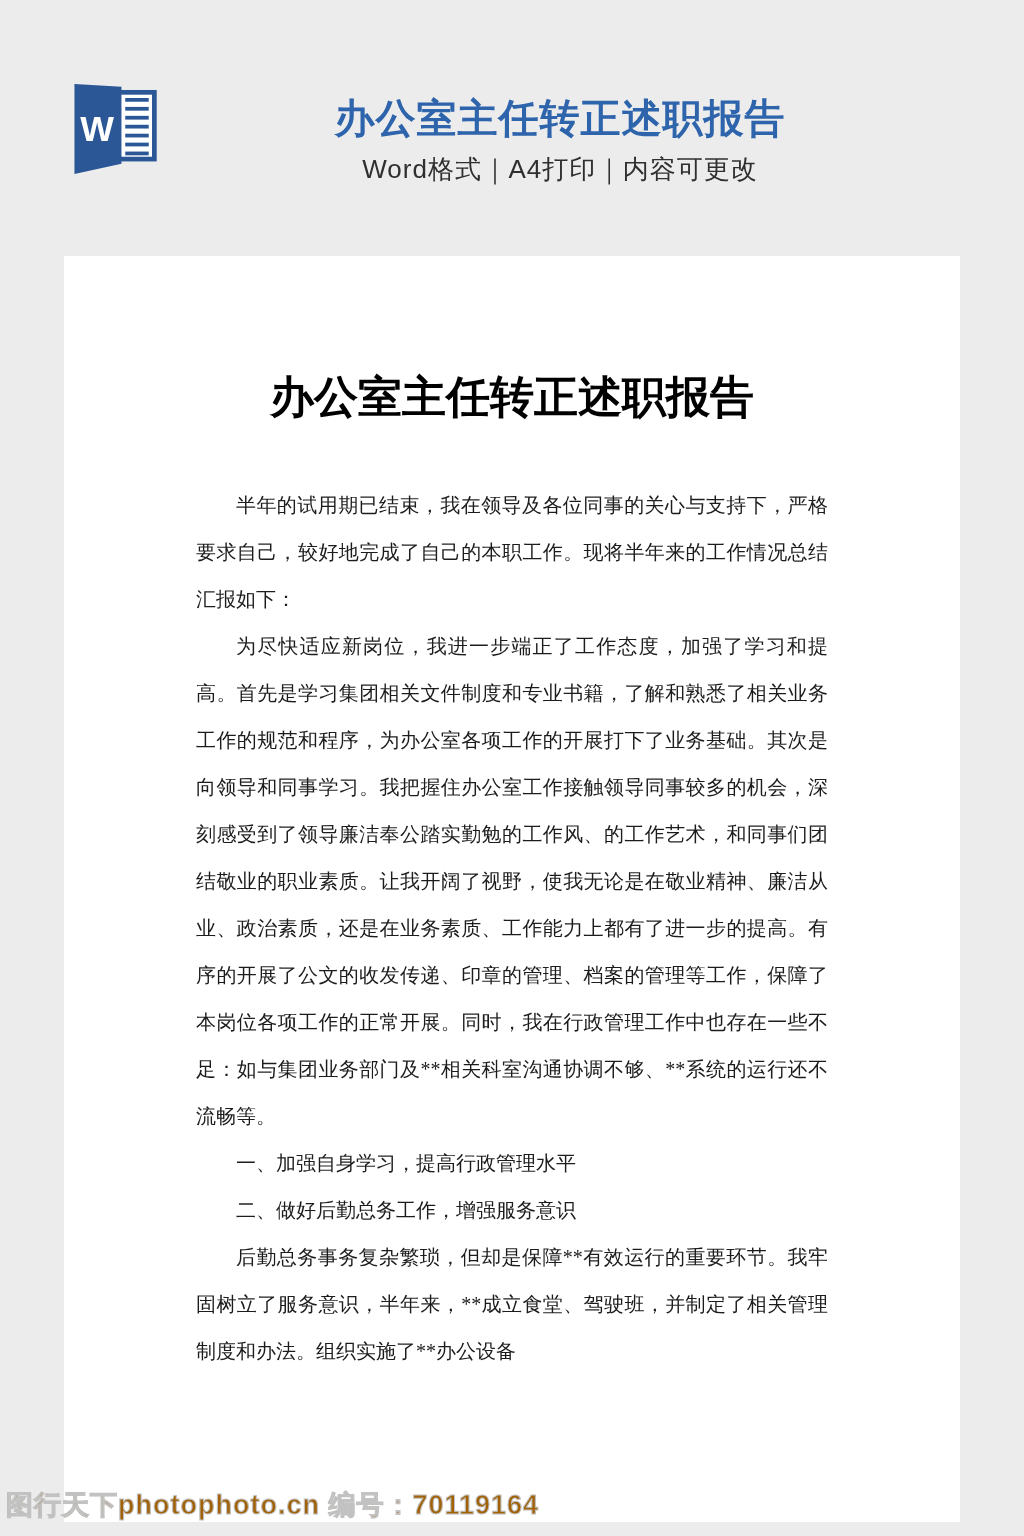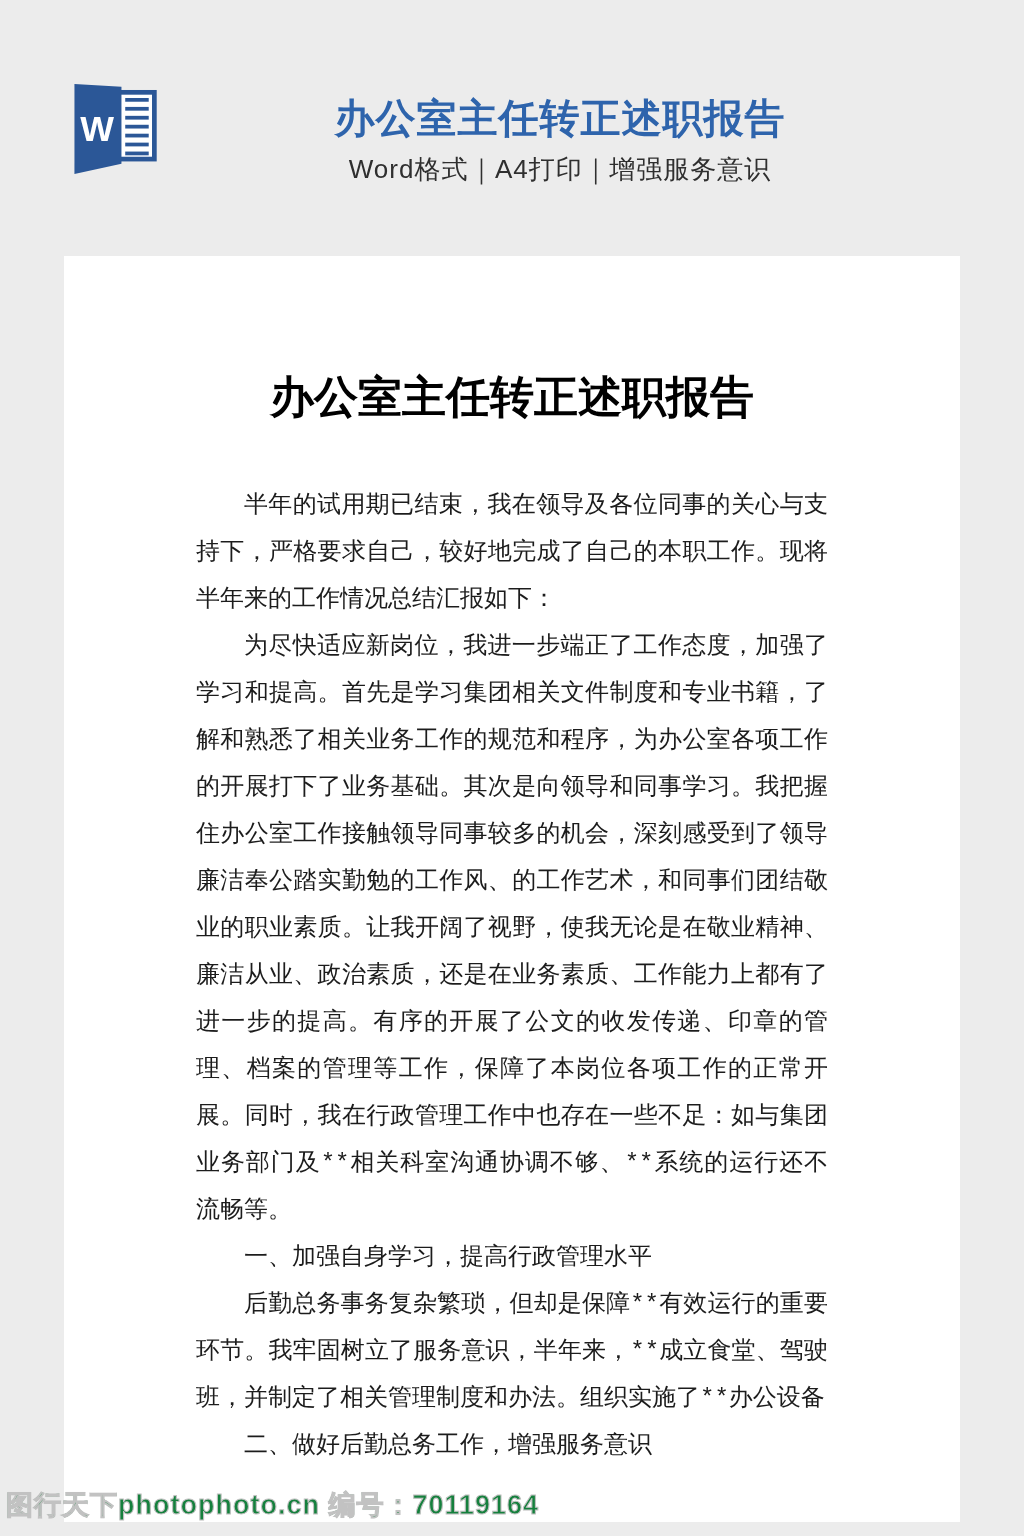--- a/index.html
+++ b/index.html
@@ -88,7 +88,7 @@
     </svg>
     <div class="header-text">
       <div class="header-title">办公室主任转正述职报告</div>
-      <div class="header-subtitle">Word格式｜A4打印｜增强服务意识</div>
+      <div class="header-subtitle">Word格式｜A4打印｜内容可更改</div>
     </div>
   </div>
 

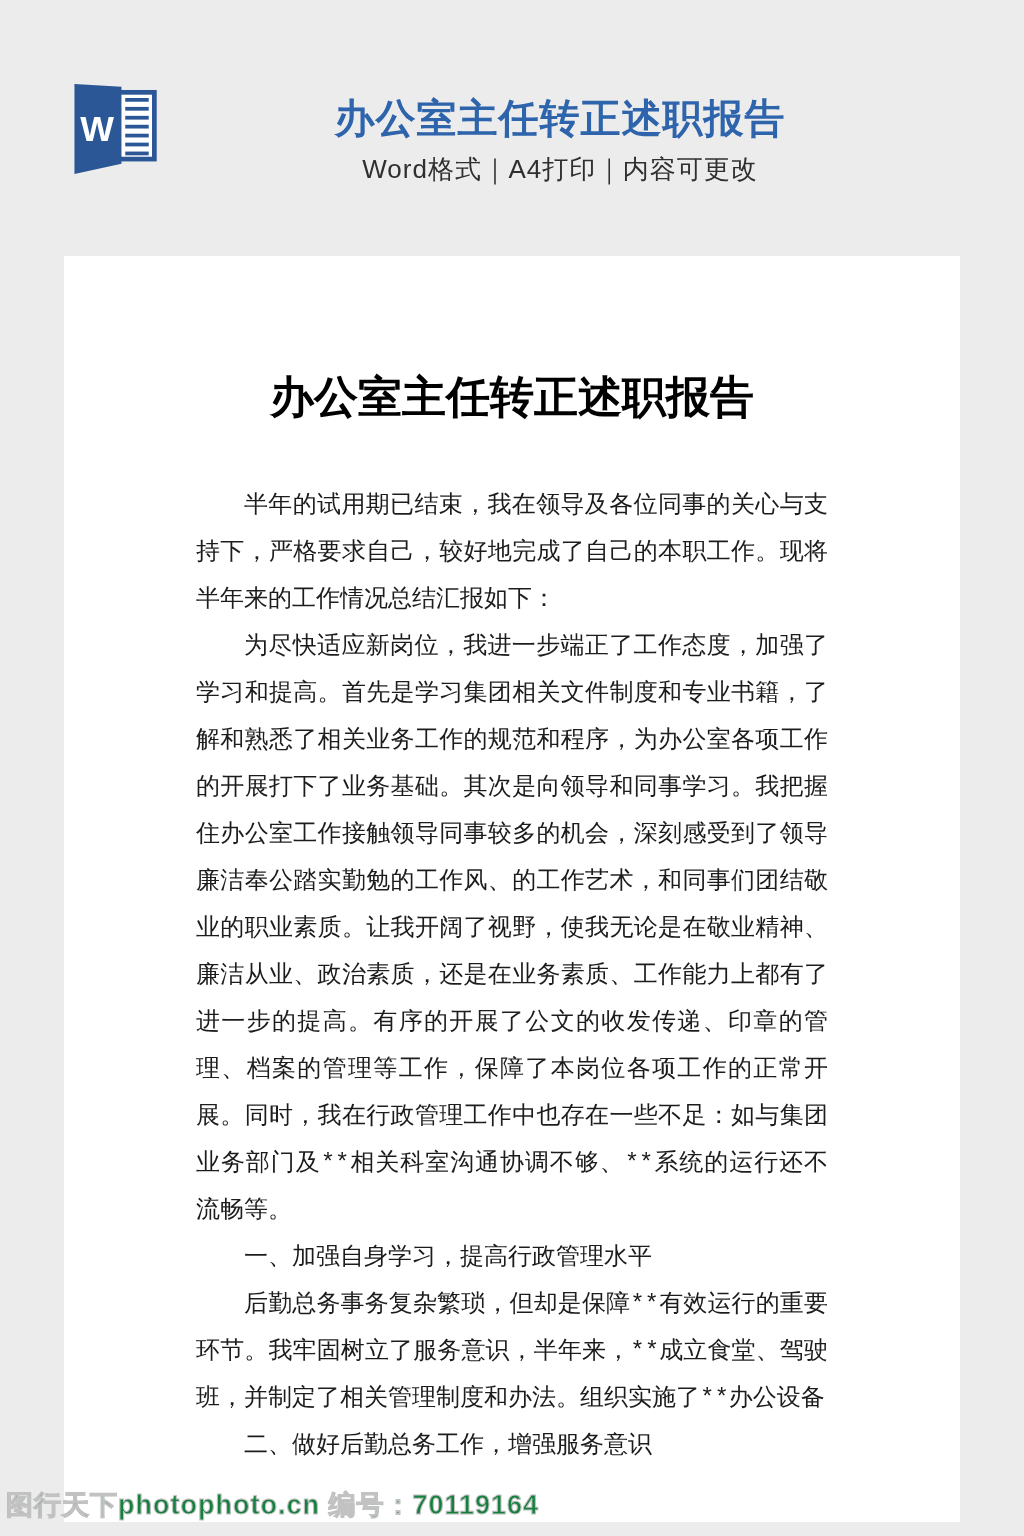--- a/index.html
+++ b/index.html
@@ -49,8 +49,8 @@
   .doc-body{
     width:632px;
     margin:62px auto 0 auto;
-    font-family:Liberation Mono, monospace;
-    font-size:24px;line-height:47px;color:var(--body-ink);
+    font-family:Liberation Serif, serif;
+    font-size:20px;line-height:47px;color:var(--body-ink);
     text-align:justify;
   }
   .doc-body p{text-indent:2em;margin:0;}

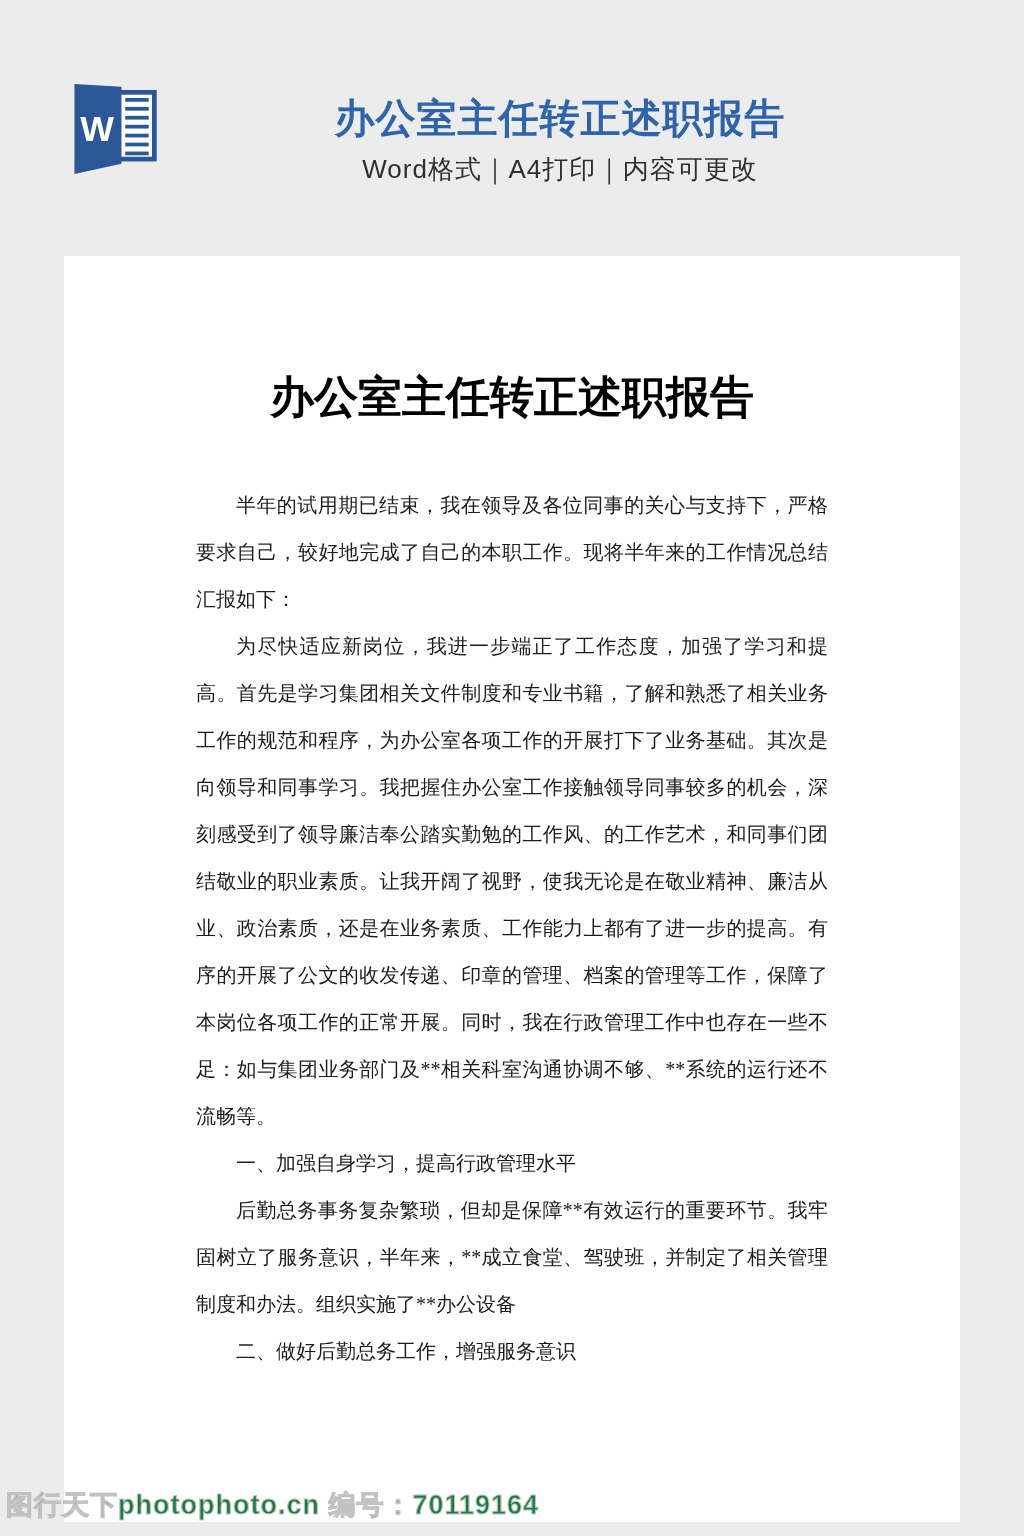--- a/index.html
+++ b/index.html
@@ -98,8 +98,8 @@
         <p class="para body">半年的试用期已结束，我在领导及各位同事的关心与支持下，严格要求自己，较好地完成了自己的本职工作。现将半年来的工作情况总结汇报如下：</p>
         <p class="para body">为尽快适应新岗位，我进一步端正了工作态度，加强了学习和提高。首先是学习集团相关文件制度和专业书籍，了解和熟悉了相关业务工作的规范和程序，为办公室各项工作的开展打下了业务基础。其次是向领导和同事学习。我把握住办公室工作接触领导同事较多的机会，深刻感受到了领导廉洁奉公踏实勤勉的工作风、的工作艺术，和同事们团结敬业的职业素质。让我开阔了视野，使我无论是在敬业精神、廉洁从业、政治素质，还是在业务素质、工作能力上都有了进一步的提高。有序的开展了公文的收发传递、印章的管理、档案的管理等工作，保障了本岗位各项工作的正常开展。同时，我在行政管理工作中也存在一些不足：如与集团业务部门及**相关科室沟通协调不够、**系统的运行还不流畅等。</p>
         <p class="para heading">一、加强自身学习，提高行政管理水平</p>
+        <p class="para heading">二、做好后勤总务工作，增强服务意识</p>
         <p class="para body">后勤总务事务复杂繁琐，但却是保障**有效运行的重要环节。我牢固树立了服务意识，半年来，**成立食堂、驾驶班，并制定了相关管理制度和办法。组织实施了**办公设备</p>
-        <p class="para heading">二、做好后勤总务工作，增强服务意识</p>
       </div>
   </div>
 

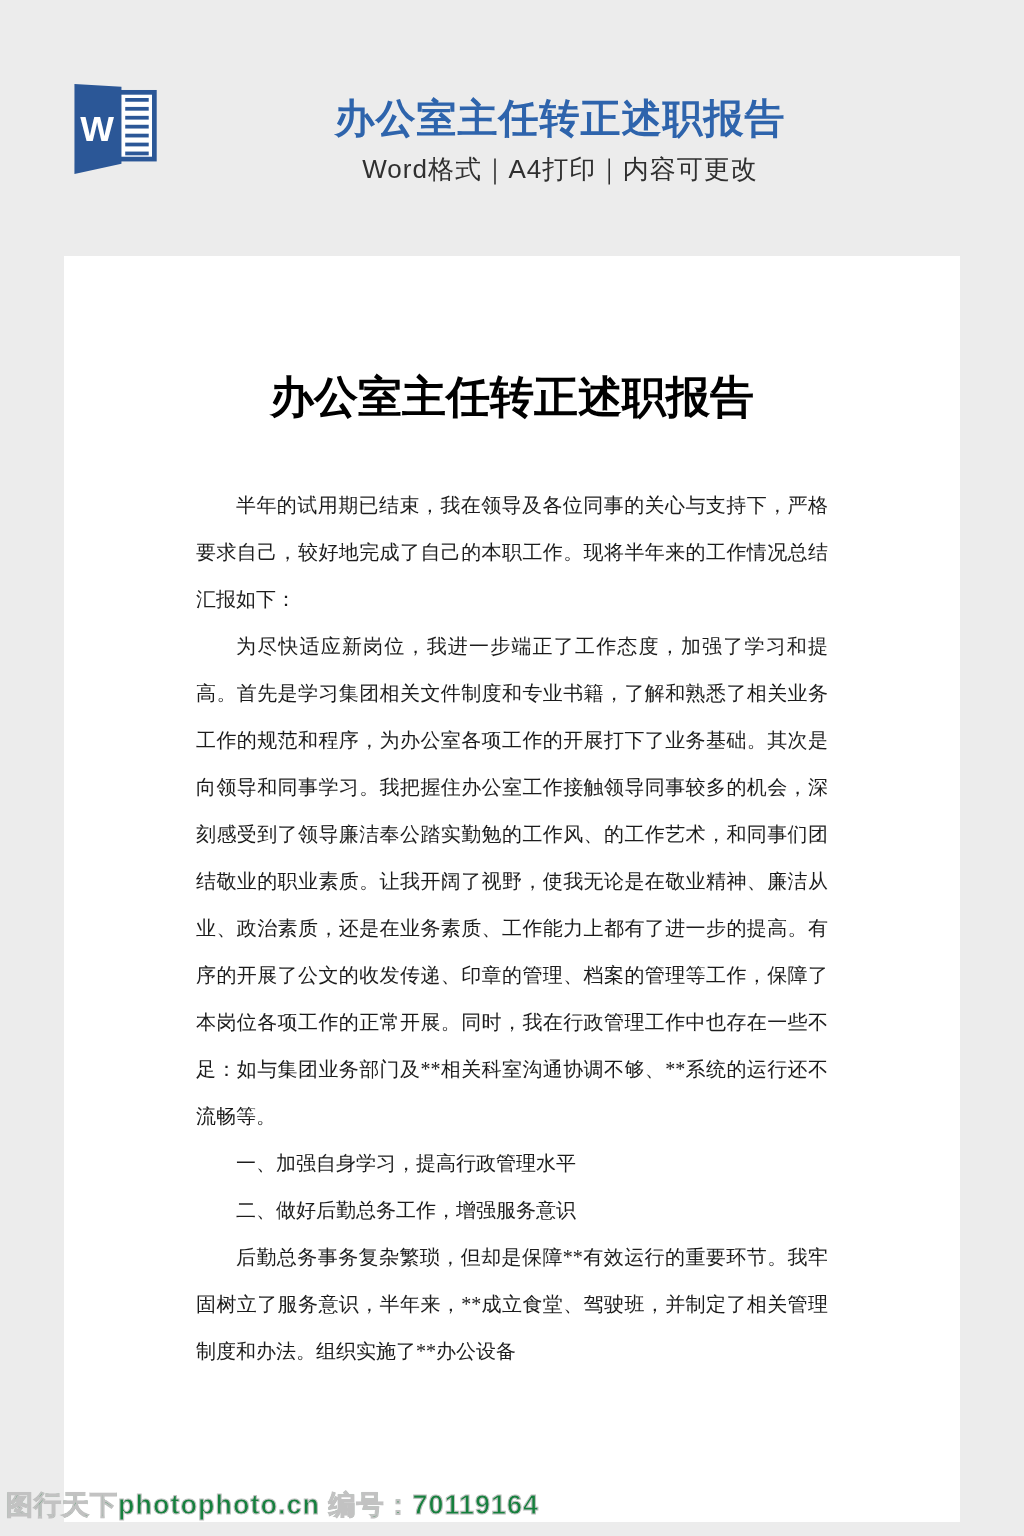--- a/index.html
+++ b/index.html
@@ -60,7 +60,7 @@
     position:absolute;left:6px;top:1491px;
     font-size:27px;font-weight:bold;letter-spacing:1px;
     line-height:1.1;
-    color:#15803d;
+    color:#a16207;
     -webkit-text-stroke:1px #c2c2c2;
     text-shadow:0 0 1px #cfcfcf;
     white-space:nowrap;

